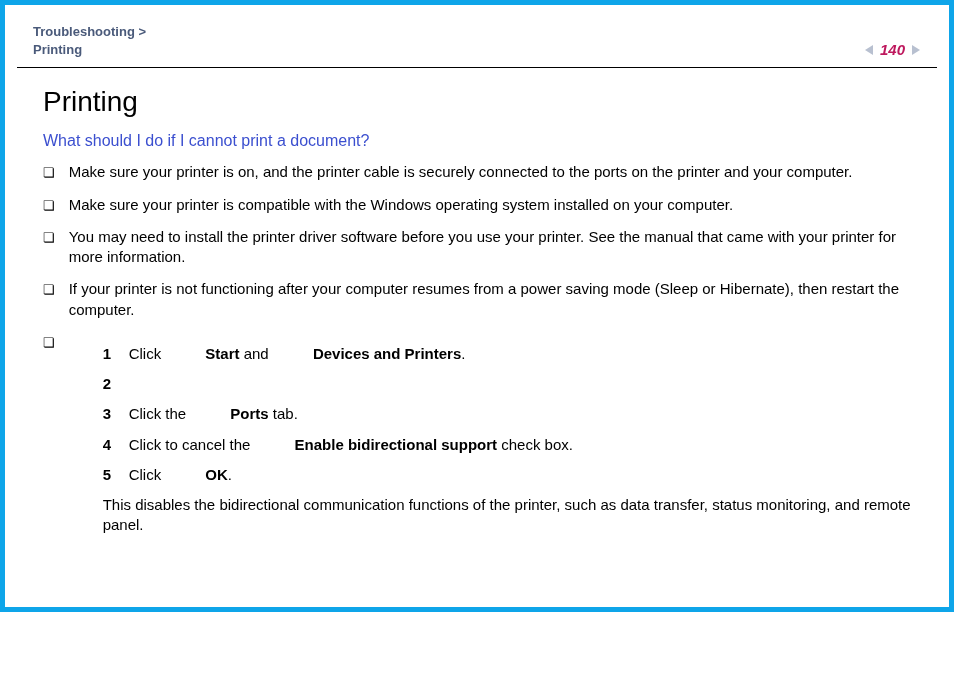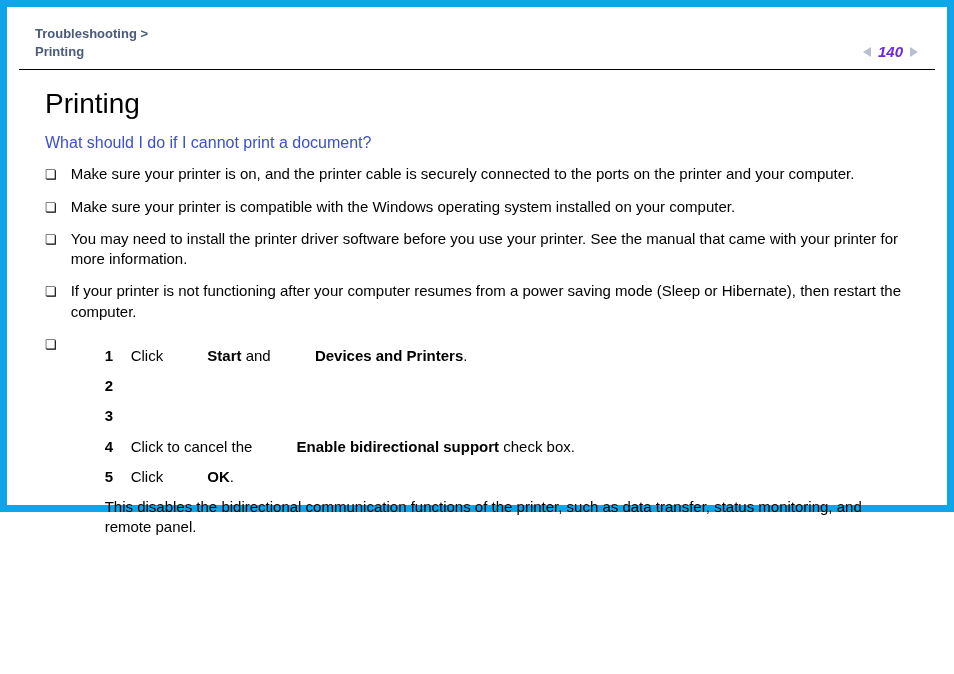--- a/index.html
+++ b/index.html
@@ -11,7 +11,7 @@
     overflow: hidden;
     position: relative;
   }
-  .page { border: 7px solid #0ea5e9; width: 954px; height: 512px; position: relative; }
+  .page { border: 5px solid #0ea5e9; width: 954px; height: 612px; position: relative; }
   .header {
     display: flex;
     justify-content: space-between;

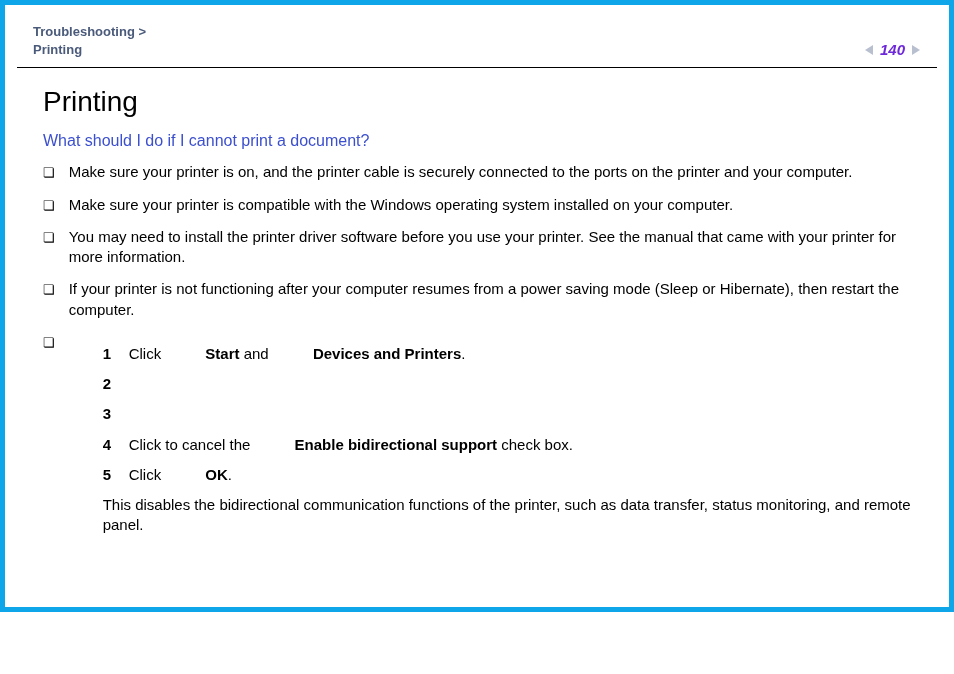--- a/index.html
+++ b/index.html
@@ -31,7 +31,7 @@
     margin-top: 18px;
   }
   .page-num {
-    color: #6d28d9;
+    color: #be185d;
     font-weight: bold;
     font-style: italic;
     font-size: 15px;

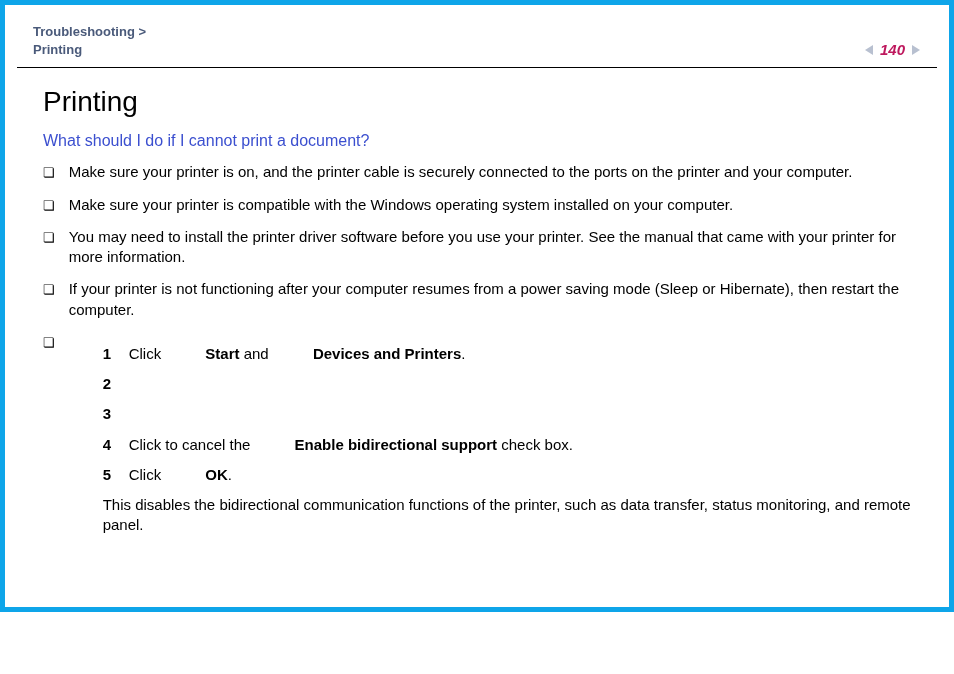--- a/index.html
+++ b/index.html
@@ -149,6 +149,7 @@
             </li>
             <li>
               <span class="step-num">3</span>
+              <span><span>Click the </span><b>Ports</b><span> tab.</span></span>
             </li>
             <li>
               <span class="step-num">4</span>

